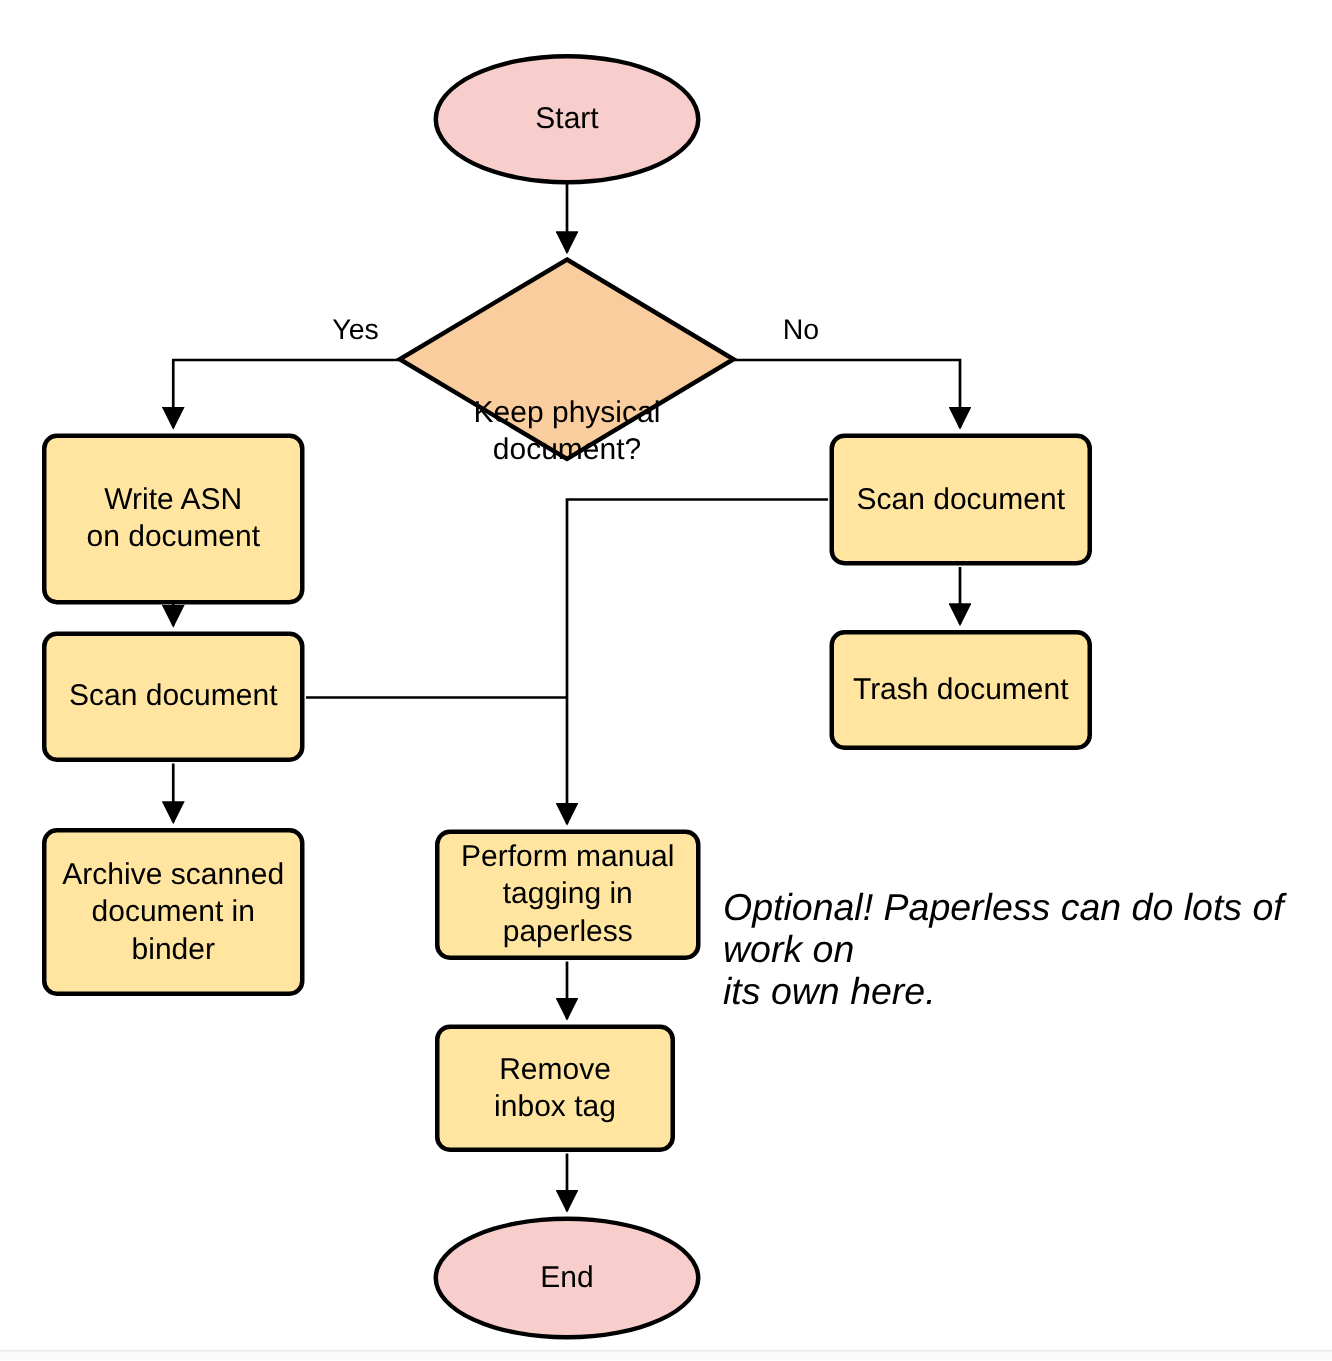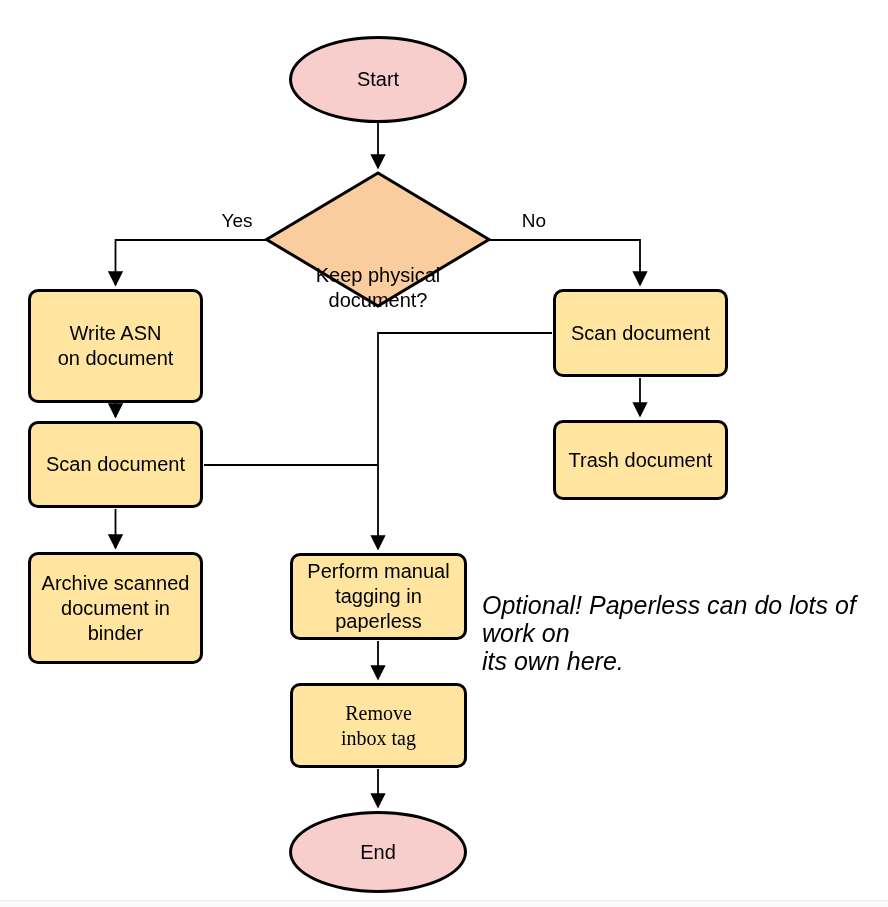--- a/index.html
+++ b/index.html
@@ -63,7 +63,7 @@
   #node-scan-r  { left: 553px; top: 289px; width: 175px; height: 88px; }
   #node-trash   { left: 553px; top: 420px; width: 175px; height: 80px; }
   #node-perform { left: 290px; top: 553px; width: 177px; height: 87px; }
-  #node-remove  { left: 290px; top: 683px; width: 177px; height: 85px; font-family: Liberation Serif, serif; }
+  #node-remove  { left: 290px; top: 683px; width: 160px; height: 85px; }
   #node-end     { left: 289px; top: 811px; width: 178px; height: 82px; }
   .diamond-label {
     position: absolute;

